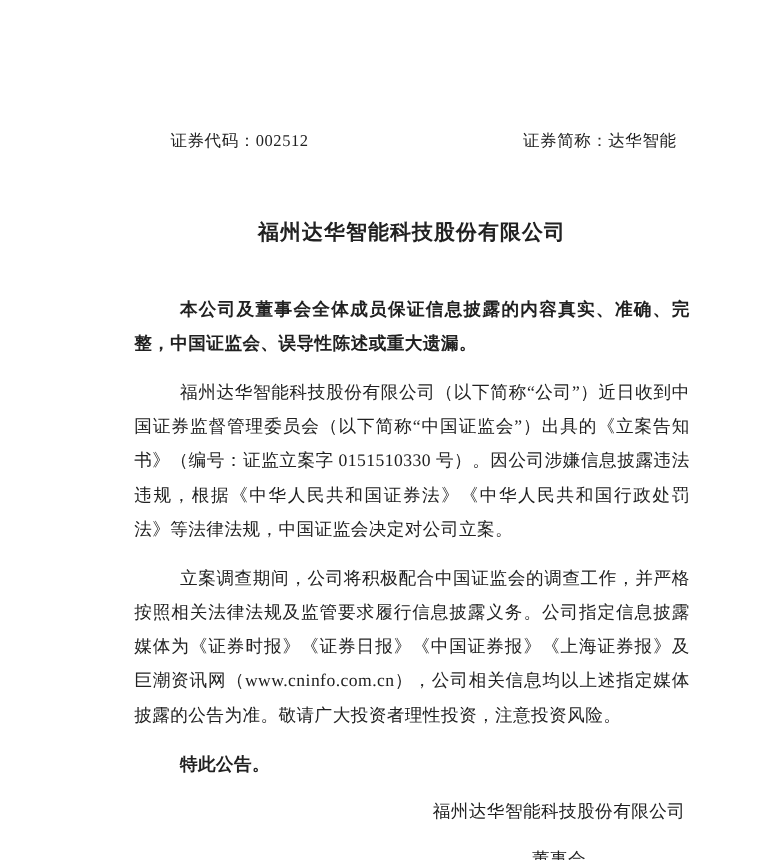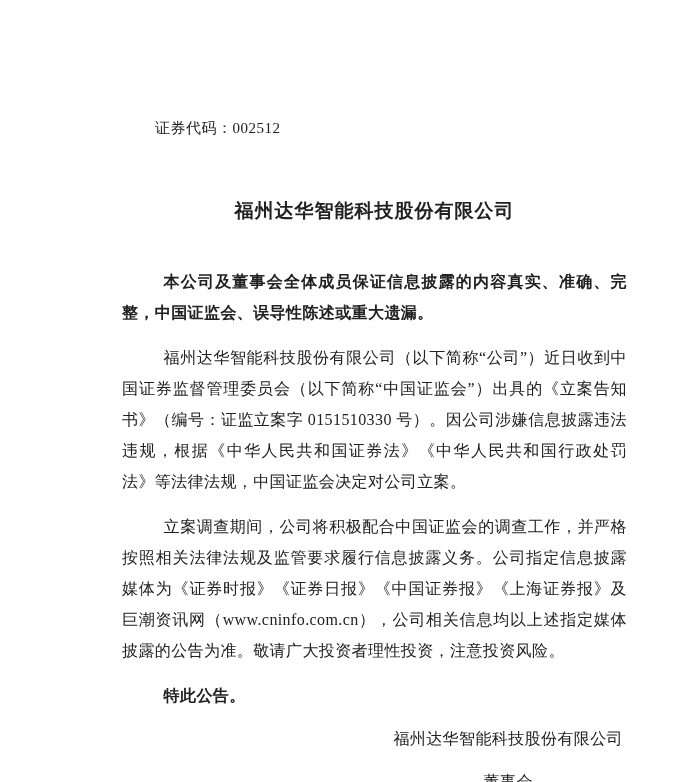--- a/index.html
+++ b/index.html
@@ -89,6 +89,7 @@
 
     <div class="doc-header">
       <span>证券代码：002512</span>
+      <span>证券简称：达华智能</span>
     </div>
 
     <h1 class="company-title">福州达华智能科技股份有限公司</h1>

